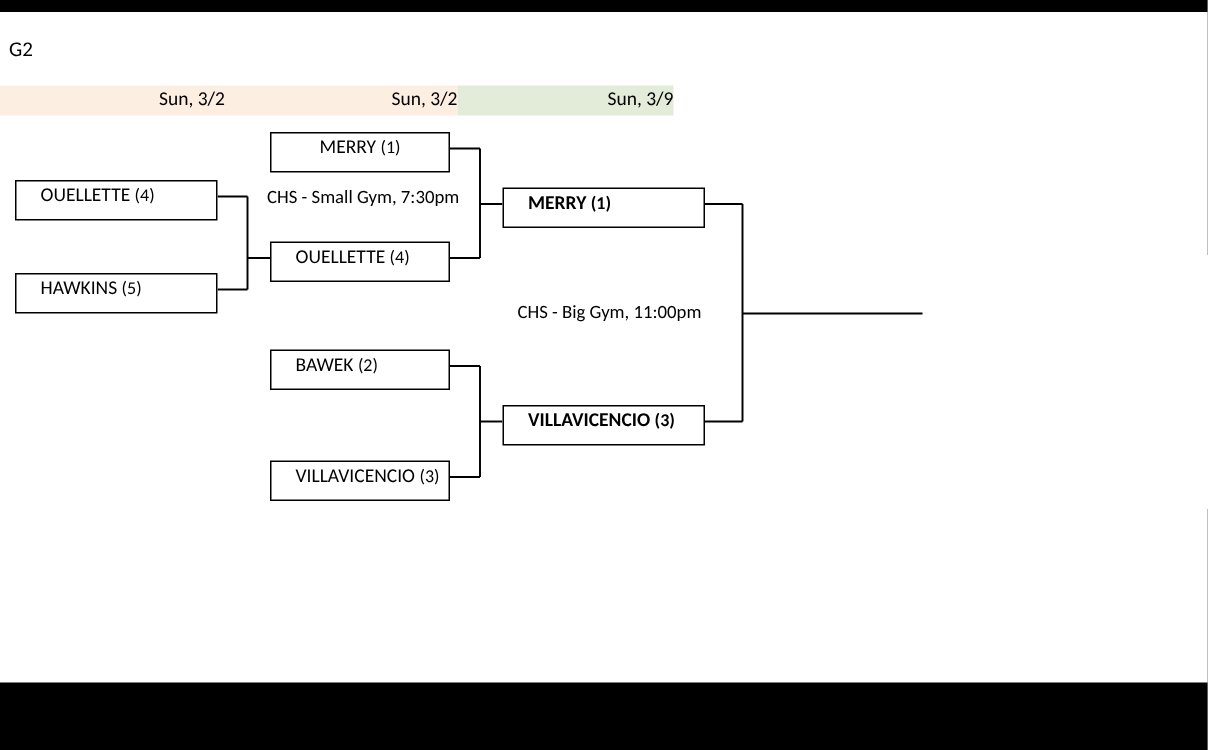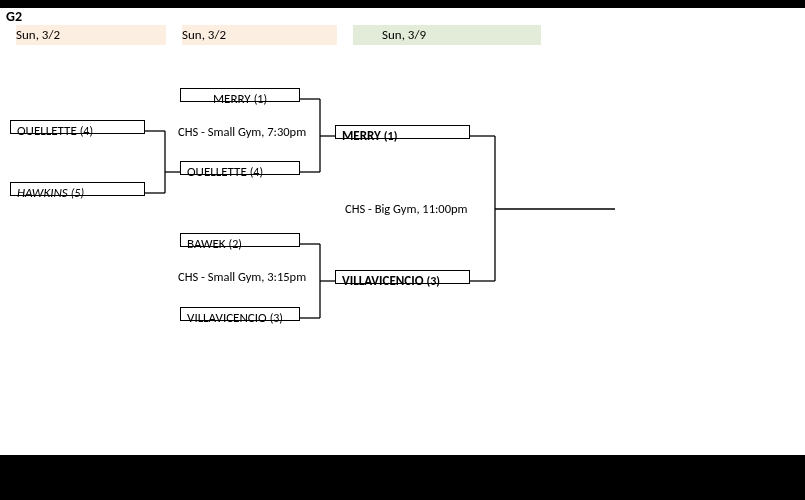--- a/index.html
+++ b/index.html
@@ -36,9 +36,9 @@
       right: 0;
     }
     .title {
-      font-weight: bold;
+      font-weight: normal;
       font-size: 14px;
-      padding: 0 6px;
+      padding: 16px 6px;
     }
     .header-row { display: flex; }
     .header-cell {

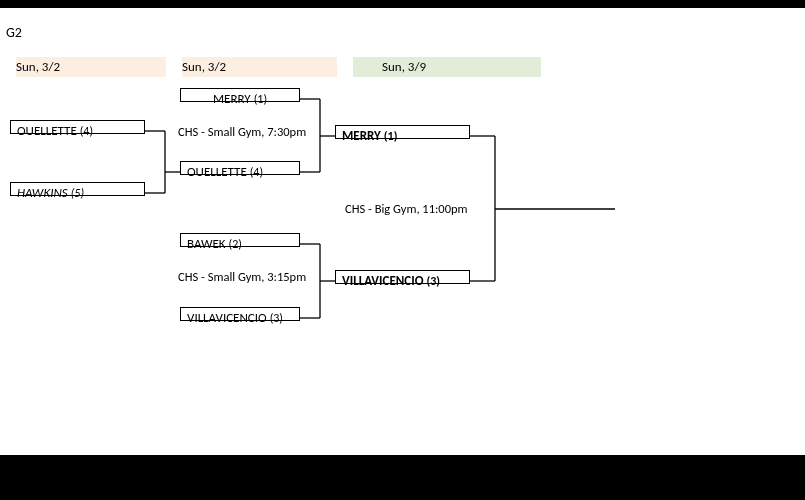--- a/index.html
+++ b/index.html
@@ -44,9 +44,8 @@
     .header-cell {
       height: 20px;
       line-height: 20px;
-      text-align: left;
+      text-align: right;
       font-size: 13px;
-      margin-left: 16px;
     }
     .col1 { width: 150px; }
     .col2 { width: 155px; }

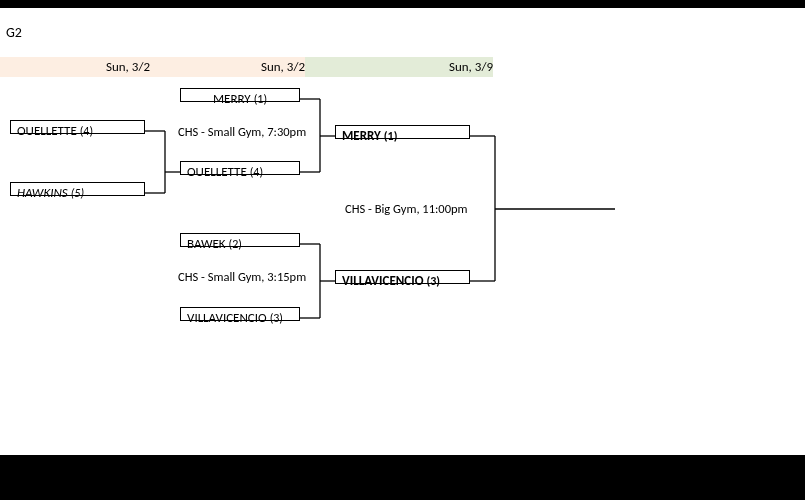--- a/index.html
+++ b/index.html
@@ -49,7 +49,7 @@
     }
     .col1 { width: 150px; }
     .col2 { width: 155px; }
-    .col3 { width: 188px; padding-left: 29px; }
+    .col3 { width: 144px; padding-left: 29px; }
     .h1 { background: #fdeee2; }
     .h2 { background: #fdeee2; }
     .h3 { background: #e3ecd8; }

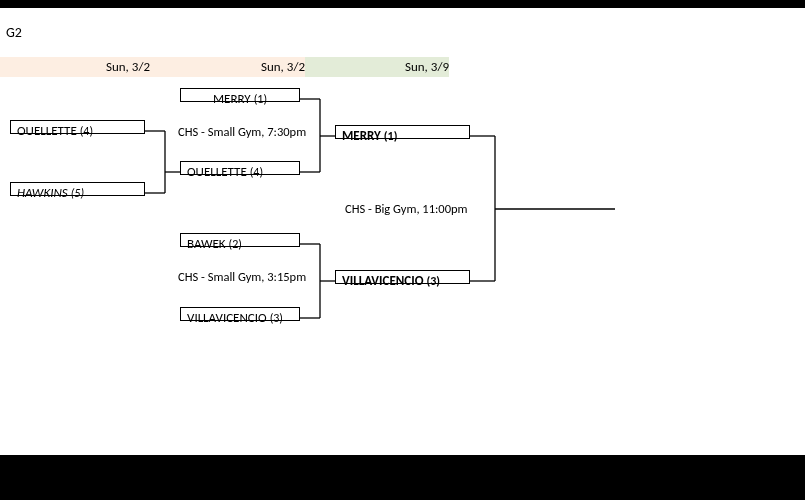--- a/index.html
+++ b/index.html
@@ -63,9 +63,9 @@
     .team-box {
       position: absolute;
       border: 1px solid #000;
-      height: 14px;
+      height: 27px;
       line-height: 20px;
-      padding: 0 6px;
+      padding: 0 16px;
       background: #fff;
       white-space: nowrap;
     }

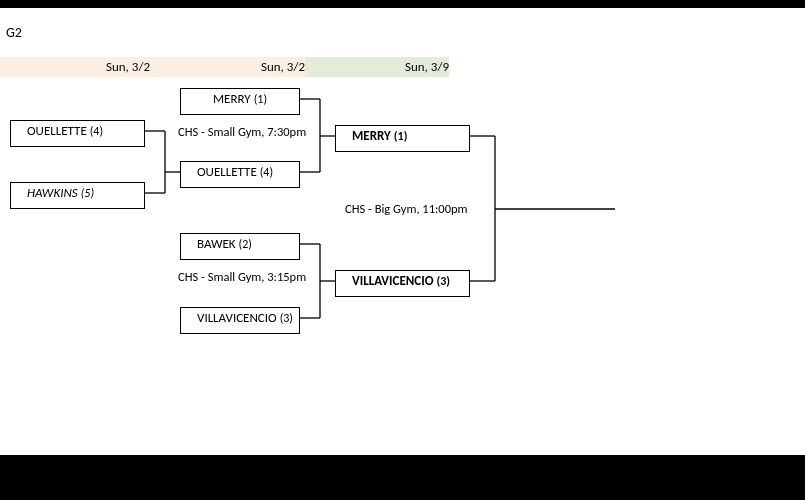--- a/index.html
+++ b/index.html
@@ -130,7 +130,7 @@
         <span>OUELLETTE</span>
         <span class="seed">(4)</span>
       </div>
-      <div class="team-box" style="left:10px; top:124px; width:135px;font-style:italic;">
+      <div class="team-box" style="left:10px; top:124px; width:135px;">
         <span>HAWKINS</span>
         <span class="seed">(5)</span>
       </div>

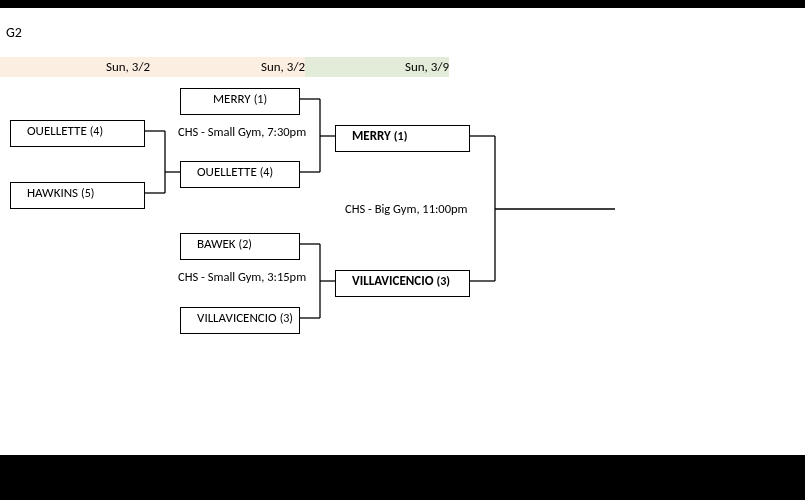--- a/index.html
+++ b/index.html
@@ -149,7 +149,6 @@
         <span>BAWEK</span>
         <span class="seed">(2)</span>
       </div>
-      <div class="info-text" style="left:178px; top:211px;">CHS - Small Gym, 3:15pm</div>
       <div class="team-box" style="left:180px; top:249px; width:120px; text-align:left;">
         <span>VILLAVICENCIO</span>
         <span class="seed">(3)</span>

